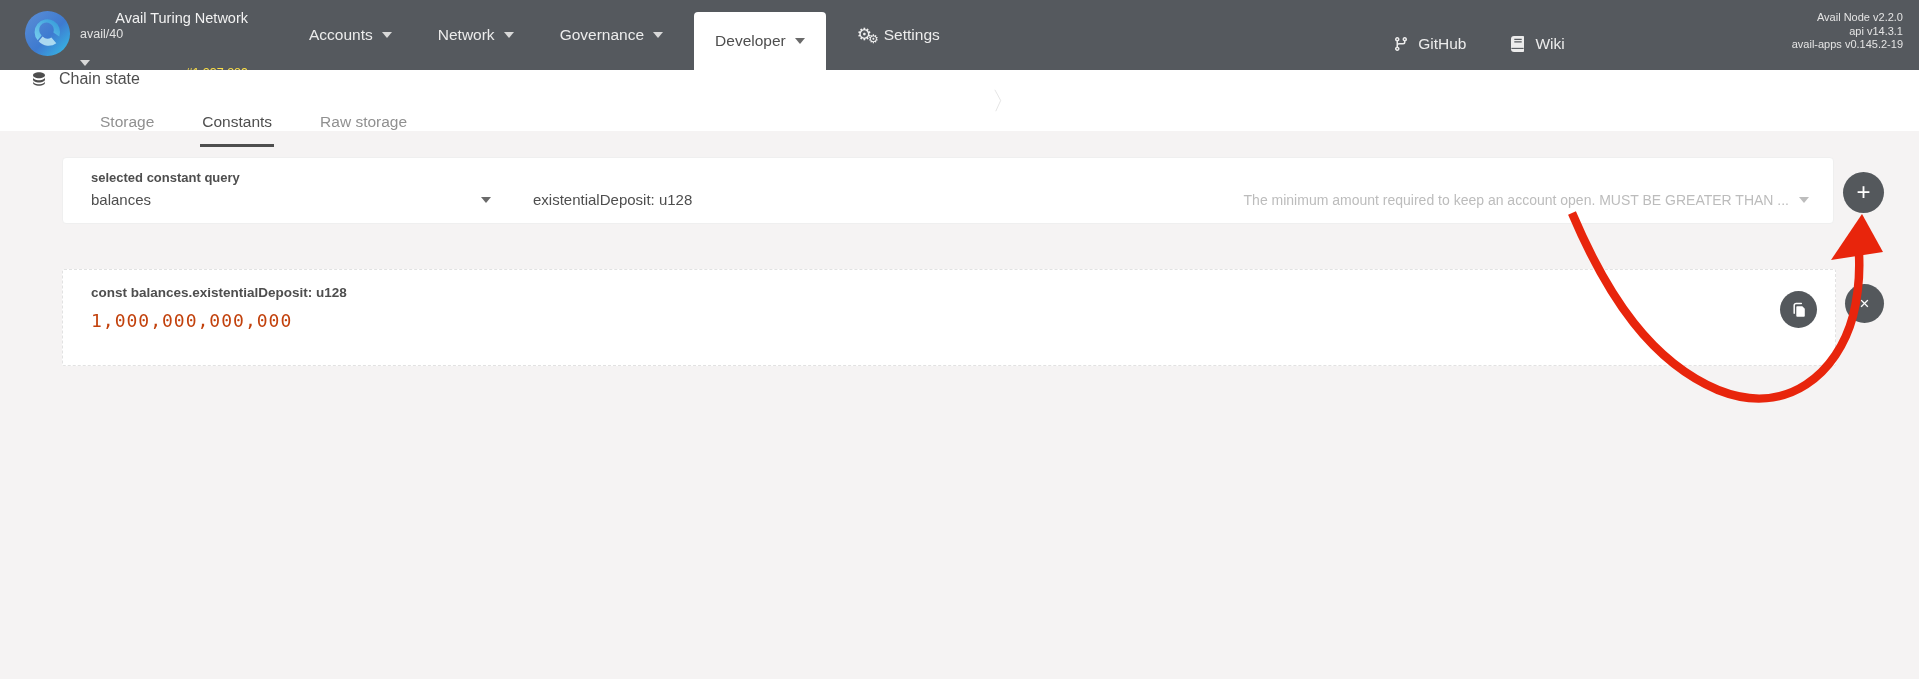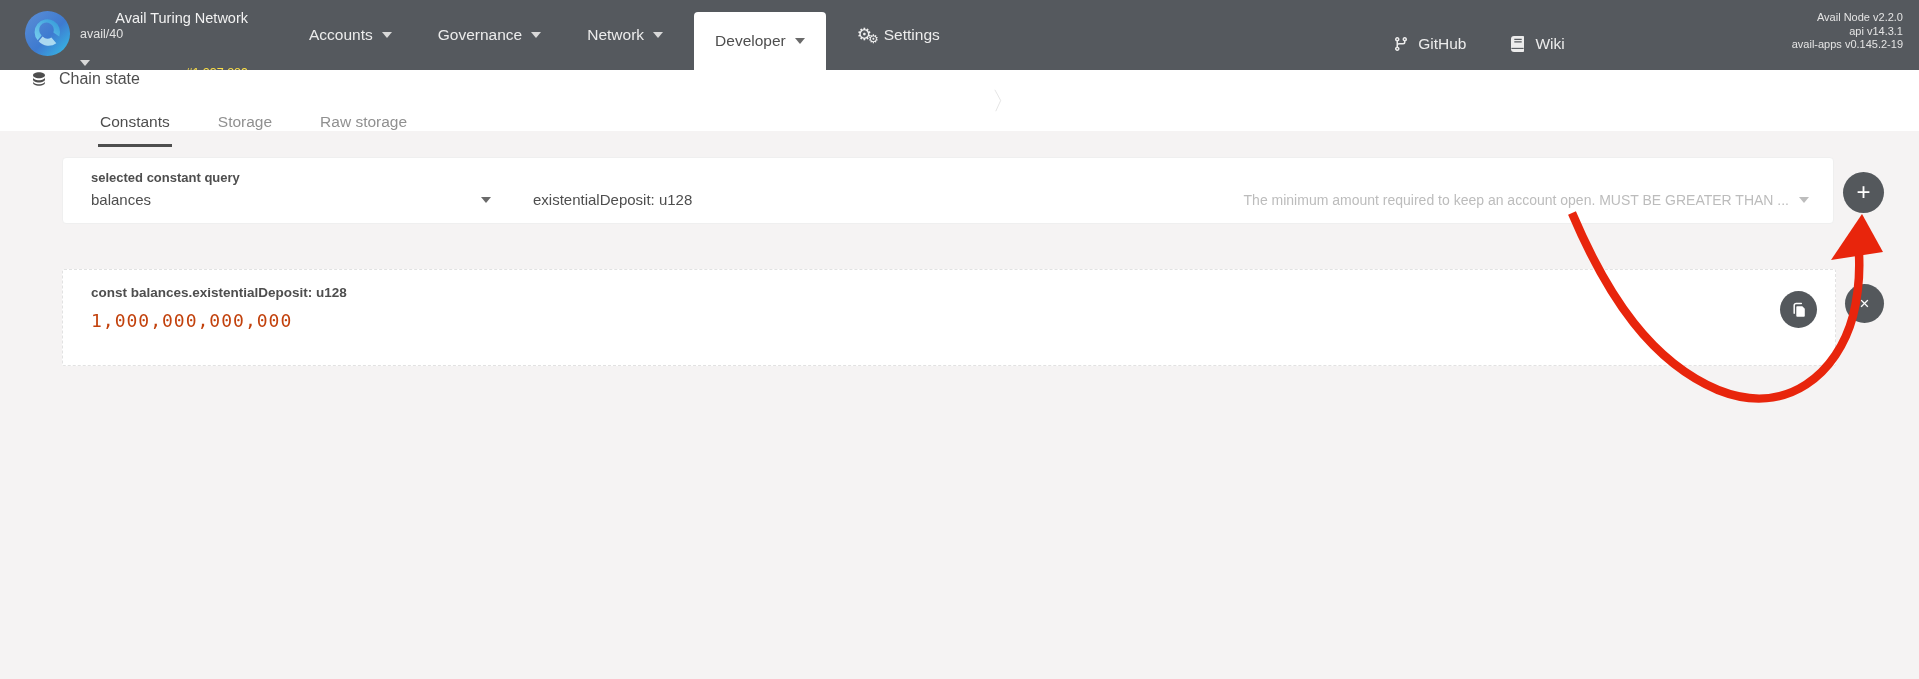--- a/index.html
+++ b/index.html
@@ -133,11 +133,11 @@
       <span class="caret"></span>
     </div>
     <div class="nav-item">
+      <span>Network</span>
+      <span class="caret"></span>
+    </div>
+    <div class="nav-item">
       <span>Governance</span>
-      <span class="caret"></span>
-    </div>
-    <div class="nav-item">
-      <span>Network</span>
       <span class="caret"></span>
     </div>
     <div class="nav-item pill">

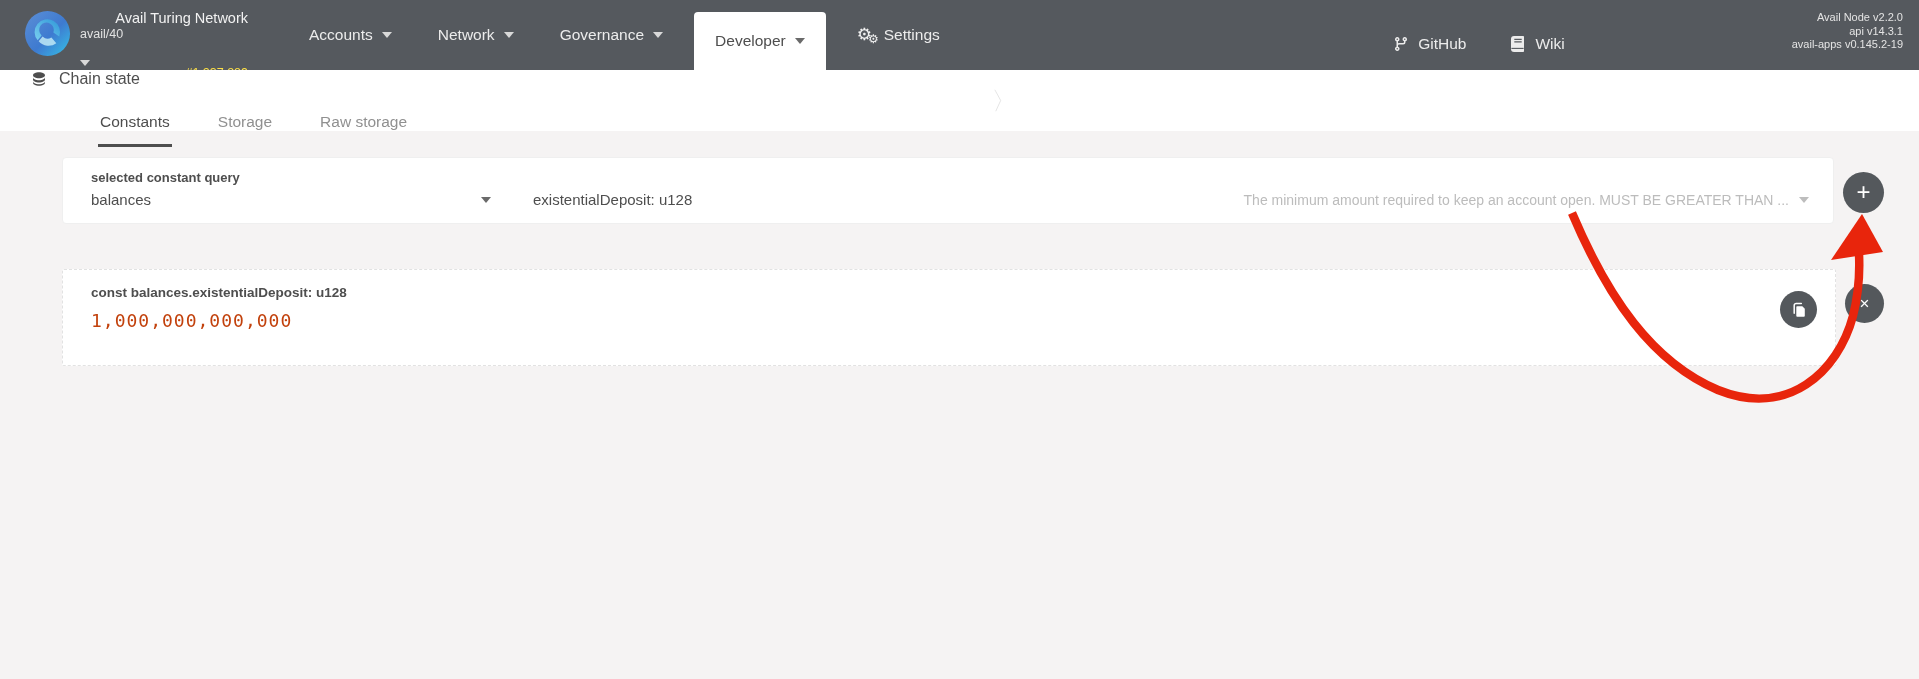--- a/index.html
+++ b/index.html
@@ -187,11 +187,11 @@
   </svg>
 
   <div class="tabs">
+    <div class="tab">
+      <span>Storage</span>
+    </div>
     <div class="tab active">
       <span>Constants</span>
-    </div>
-    <div class="tab">
-      <span>Storage</span>
     </div>
     <div class="tab">
       <span>Raw storage</span>

